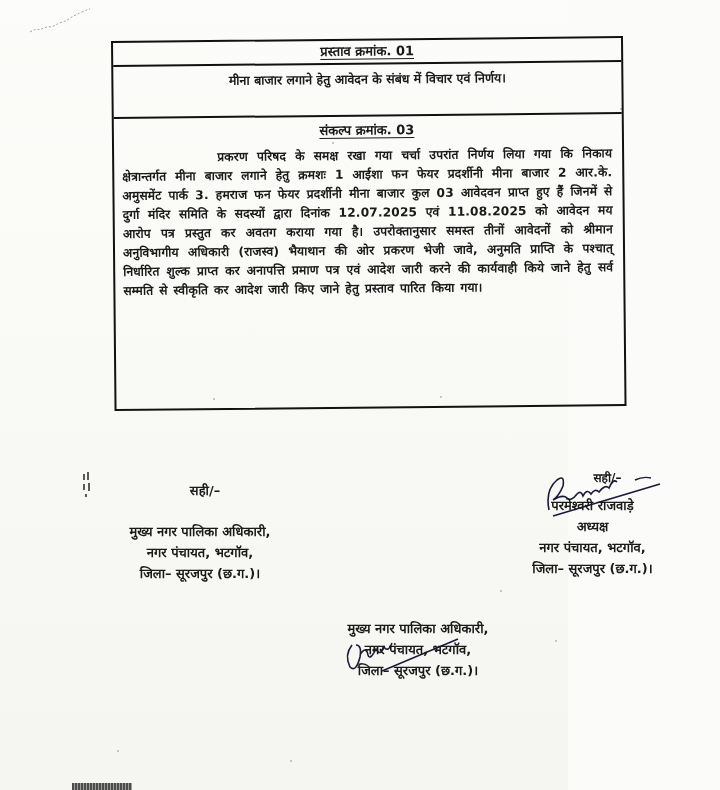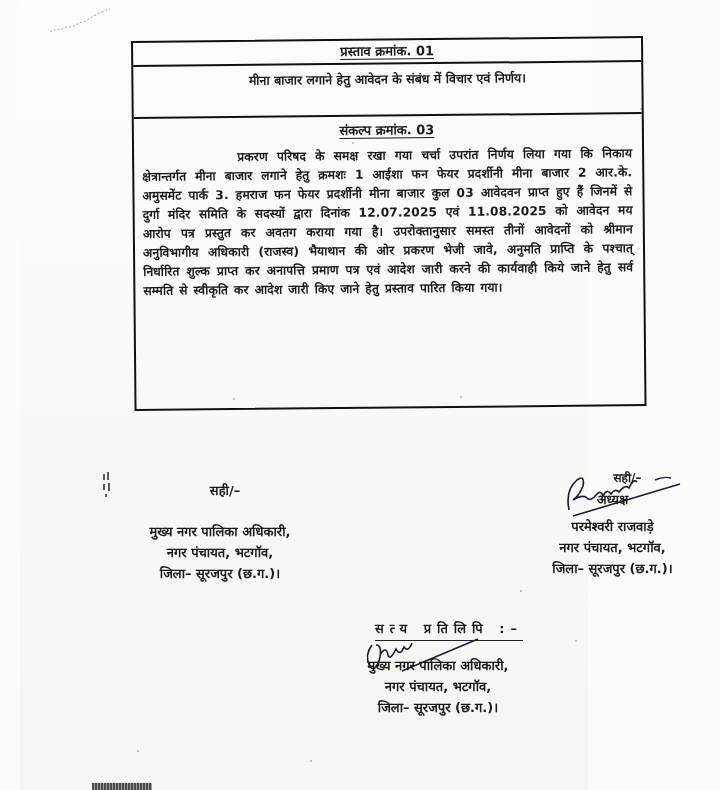--- a/index.html
+++ b/index.html
@@ -20,7 +20,6 @@
       left: 0; top: 0;
       width: 568px; height: 790px;
       background: linear-gradient(180deg, #fcfcfa 0%, #f8f8f5 60%, #f5f5f2 100%);
-      margin-left: 20px;
     }
     .speck {
       position: absolute;

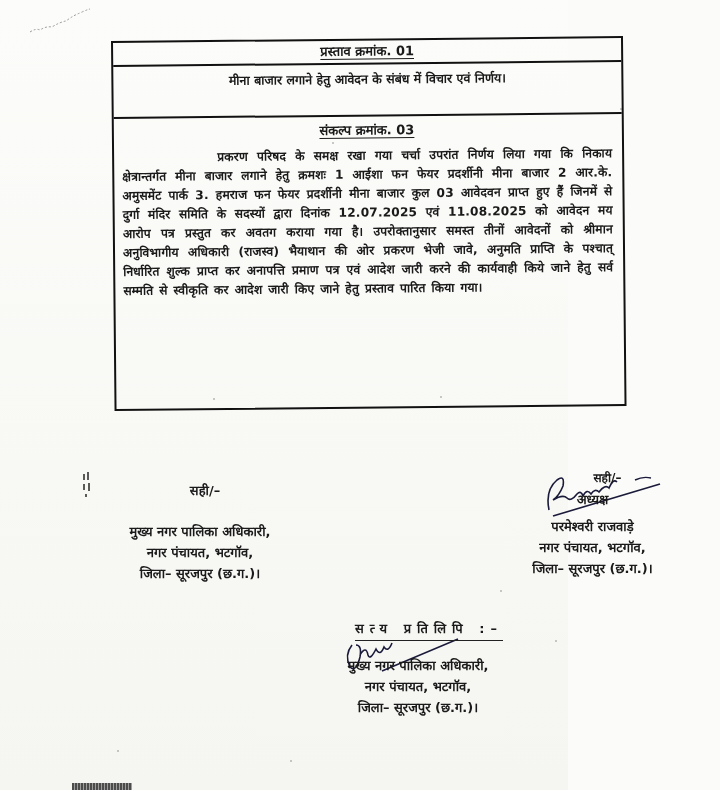--- a/index.html
+++ b/index.html
@@ -213,8 +213,8 @@
   </svg>
   <div class="sig-right">
     <div class="sahi">सही/–</div>
+    <div style="margin-top:6px;">परमेश्वरी राजवाड़े</div>
     <div>अध्यक्ष</div>
-    <div style="margin-top:6px;">परमेश्वरी राजवाड़े</div>
     <div>नगर पंचायत, भटगॉव,</div>
     <div>जिला– सूरजपुर (छ.ग.)।</div>
   </div>

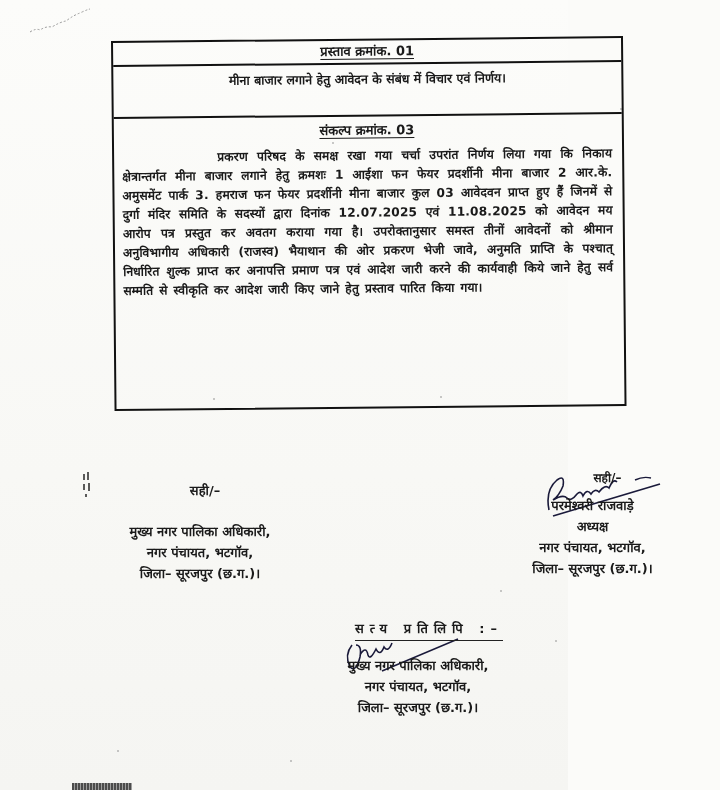--- a/index.html
+++ b/index.html
@@ -224,7 +224,6 @@
     <path d="M42 46 L118 14" stroke="#1a1a3a" stroke-width="1.6" fill="none"></path>
   </svg>
   <div class="sig-bottom">
-    <div class="copy-label">सत्य प्रतिलिपि :–</div>
     <div class="lines">
       <div>मुख्य नगर पालिका अधिकारी,</div>
       <div>नगर पंचायत, भटगॉव,</div>

